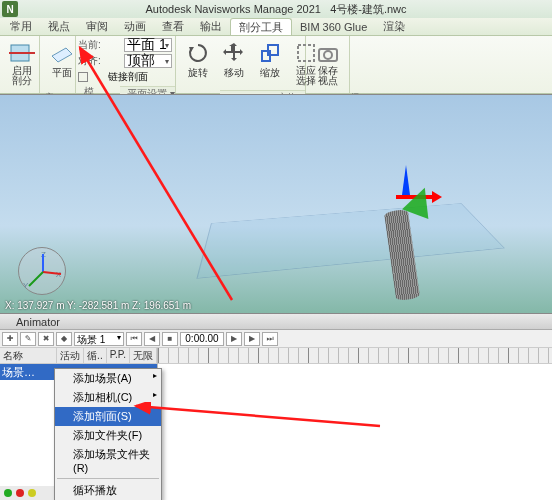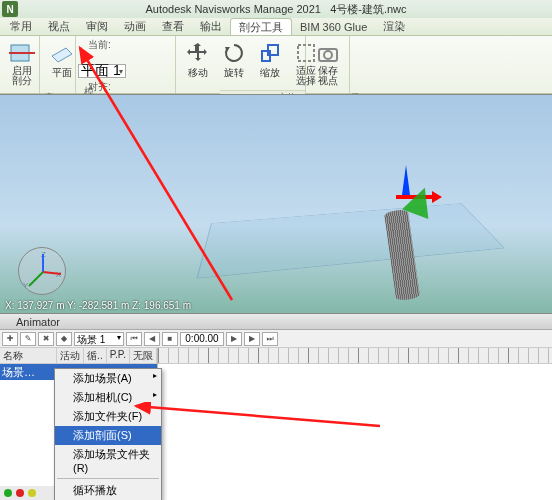--- a/index.html
+++ b/index.html
@@ -16,7 +16,7 @@
 .big-btn { display: flex; flex-direction: column; align-items: center; justify-content: center; padding: 2px 4px; cursor: pointer; font-size: 10px; color: #333; }
 .big-btn .icon-box { width: 28px; height: 26px; display: flex; align-items: center; justify-content: center; }
 .form-rows { display: flex; flex-direction: column; gap: 2px; font-size: 10px; padding: 2px; }
-.form-row { display: flex; align-items: center; gap: 12px; flex-direction: column; }
+.form-row { display: flex; align-items: center; gap: 18px; }
 .form-row label { width: 28px; color: #555; }
 .form-row .combo { width: 48px; height: 14px; border: 1px solid #aaa; background: #fff; font-size: 14px; display: flex; align-items: center; padding-left: 2px; position: relative; }
 .form-row .combo::after { content: "▾"; position: absolute; right: 2px; font-size: 8px; color: #555; }

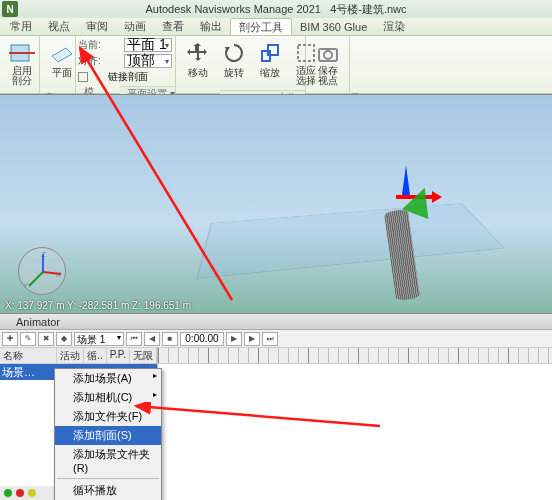--- a/index.html
+++ b/index.html
@@ -137,19 +137,19 @@
       <div class="big-btn">
         <div class="icon-box">
             <svg width="24" height="24">
-              <path d="M12 2l3 3h-2v5h5v-2l3 3-3 3v-2h-5v5h2l-3 3-3-3h2v-5H4v2l-3-3 3-3v2h5V5H7z" fill="#555"></path>
-            </svg>
-          </div>
-        <span>移动</span>
-      </div>
-      <div class="big-btn">
-        <div class="icon-box">
-            <svg width="24" height="24">
               <path d="M12 4a8 8 0 1 1-7 4" fill="none" stroke="#555" stroke-width="2"></path>
               <polygon points="3,6 8,6 5,11" fill="#555"></polygon>
             </svg>
           </div>
         <span>旋转</span>
+      </div>
+      <div class="big-btn">
+        <div class="icon-box">
+            <svg width="24" height="24">
+              <path d="M12 2l3 3h-2v5h5v-2l3 3-3 3v-2h-5v5h2l-3 3-3-3h2v-5H4v2l-3-3 3-3v2h5V5H7z" fill="#555"></path>
+            </svg>
+          </div>
+        <span>移动</span>
       </div>
       <div class="big-btn">
         <div class="icon-box">

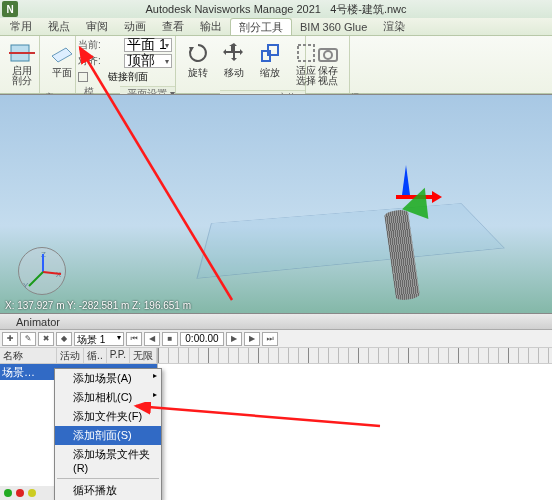--- a/index.html
+++ b/index.html
@@ -298,8 +298,8 @@
 <div class="context-menu">
   <div class="mrow has-sub">添加场景(A)</div>
   <div class="mrow has-sub">添加相机(C)</div>
+  <div class="mrow highlighted">添加剖面(S)</div>
   <div class="mrow">添加文件夹(F)</div>
-  <div class="mrow highlighted">添加剖面(S)</div>
   <div class="mrow">添加场景文件夹(R)</div>
   <div class="sep"></div>
   <div class="mrow">循环播放</div>

